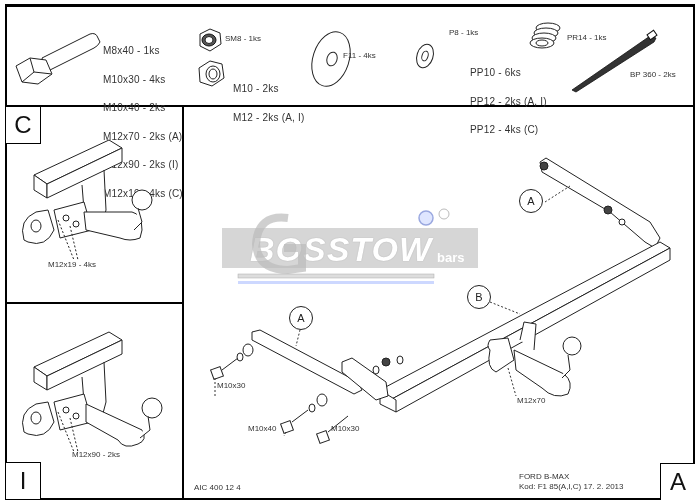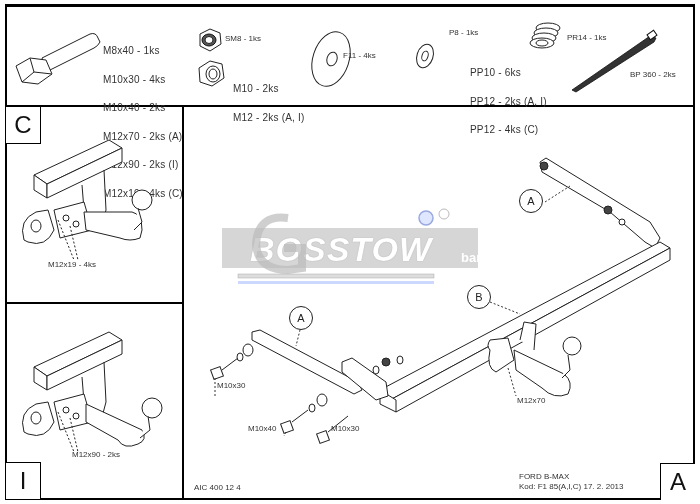--- a/index.html
+++ b/index.html
@@ -14,7 +14,7 @@
   svg{position:absolute;overflow:visible;}
   .logo{position:absolute;left:222px;top:228px;width:256px;height:40px;background:#cfcfcf;opacity:.85;}
   .logo-text{position:absolute;left:226px;top:230px;font-size:34px;font-weight:bold;font-style:italic;color:#fff;letter-spacing:1px;text-shadow:0 0 1px #999;margin-left:24px;}
-  .logo-bars{position:absolute;left:437px;top:250px;font-size:13px;color:#fff;font-weight:bold;margin-left:24px;}
+  .logo-bars{position:absolute;left:437px;top:250px;font-size:13px;color:#fff;font-weight:bold;}
 </style>
 </head>
 <body>

